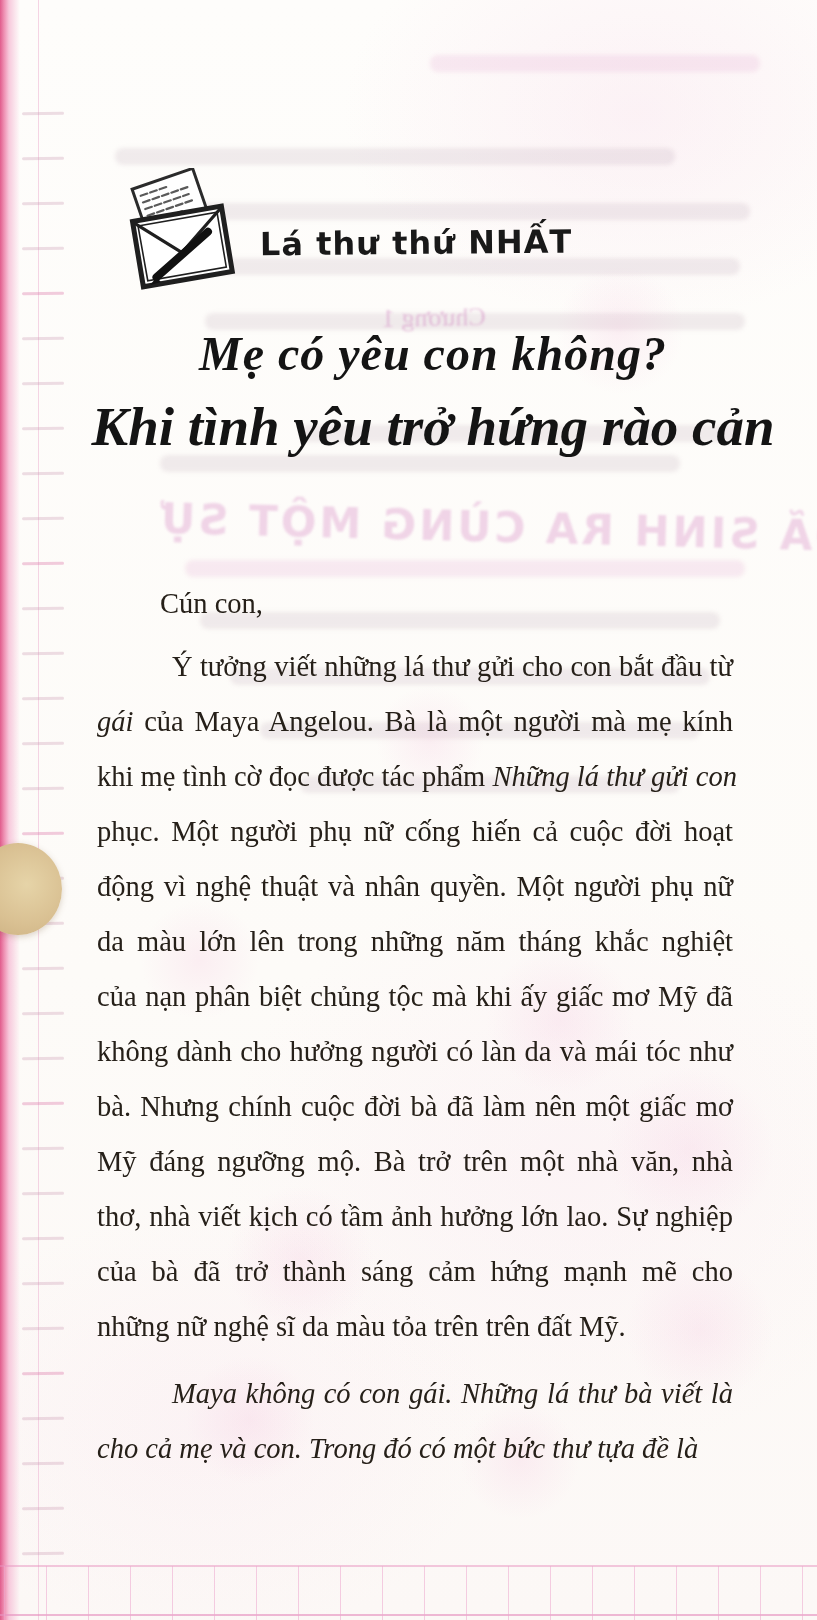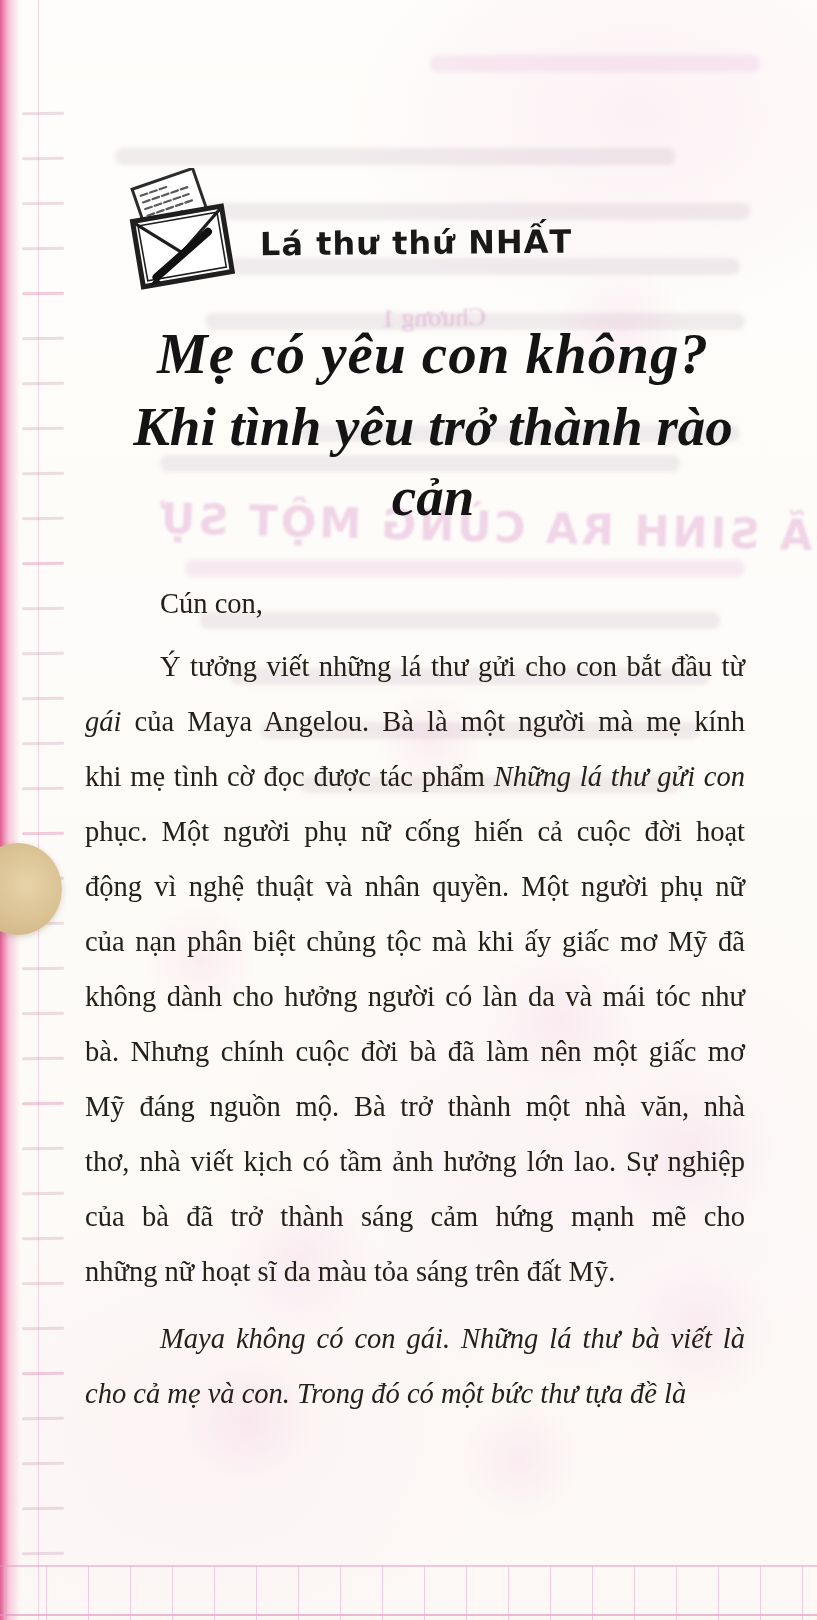--- a/index.html
+++ b/index.html
@@ -64,7 +64,7 @@
     position:absolute;left:88px;top:318px;width:690px;text-align:center;
     font-family:"Liberation Serif",serif;font-style:italic;color:#141414;
   }
-  .title-line1{font-size:57px;line-height:72px;letter-spacing:1px;font-weight:600;}
+  .title-line1{font-size:48px;line-height:72px;letter-spacing:1px;font-weight:600;}
   .title-line2{font-size:55px;line-height:70px;letter-spacing:0px;font-weight:600;margin-top:2px;}
   
   .body-text{

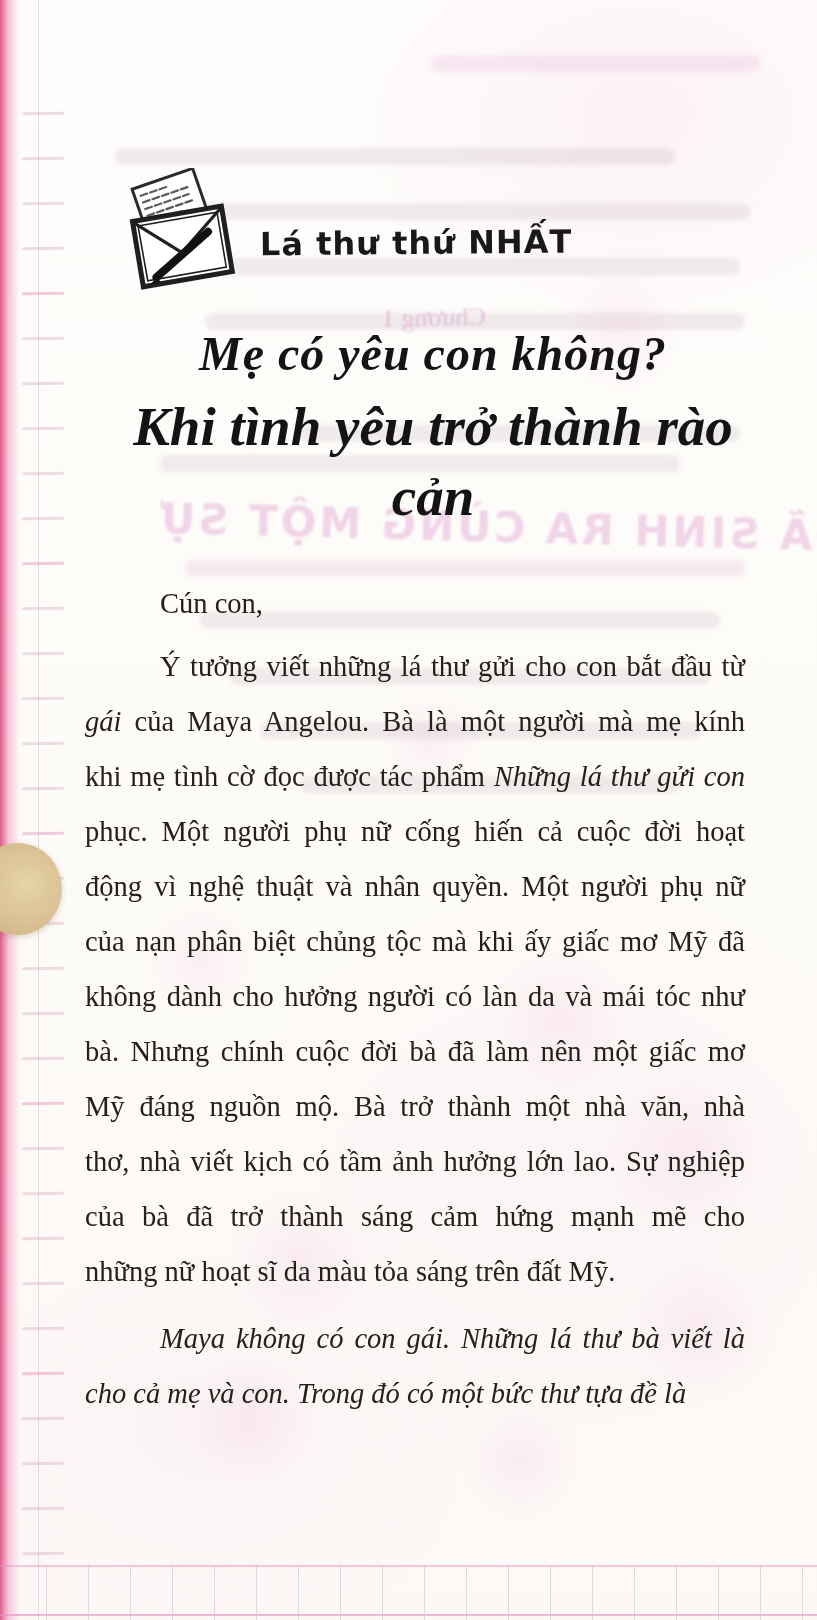--- a/index.html
+++ b/index.html
@@ -194,7 +194,7 @@
 
 <div class="chapter-title">
   <div class="title-line1">Mẹ có yêu con không?</div>
-  <div class="title-line2">Khi tình yêu trở thành rào cản</div>
+  <div class="title-line2">Khi tình yêu trở hứng rào cản</div>
 </div>
 
 <div class="body-text">

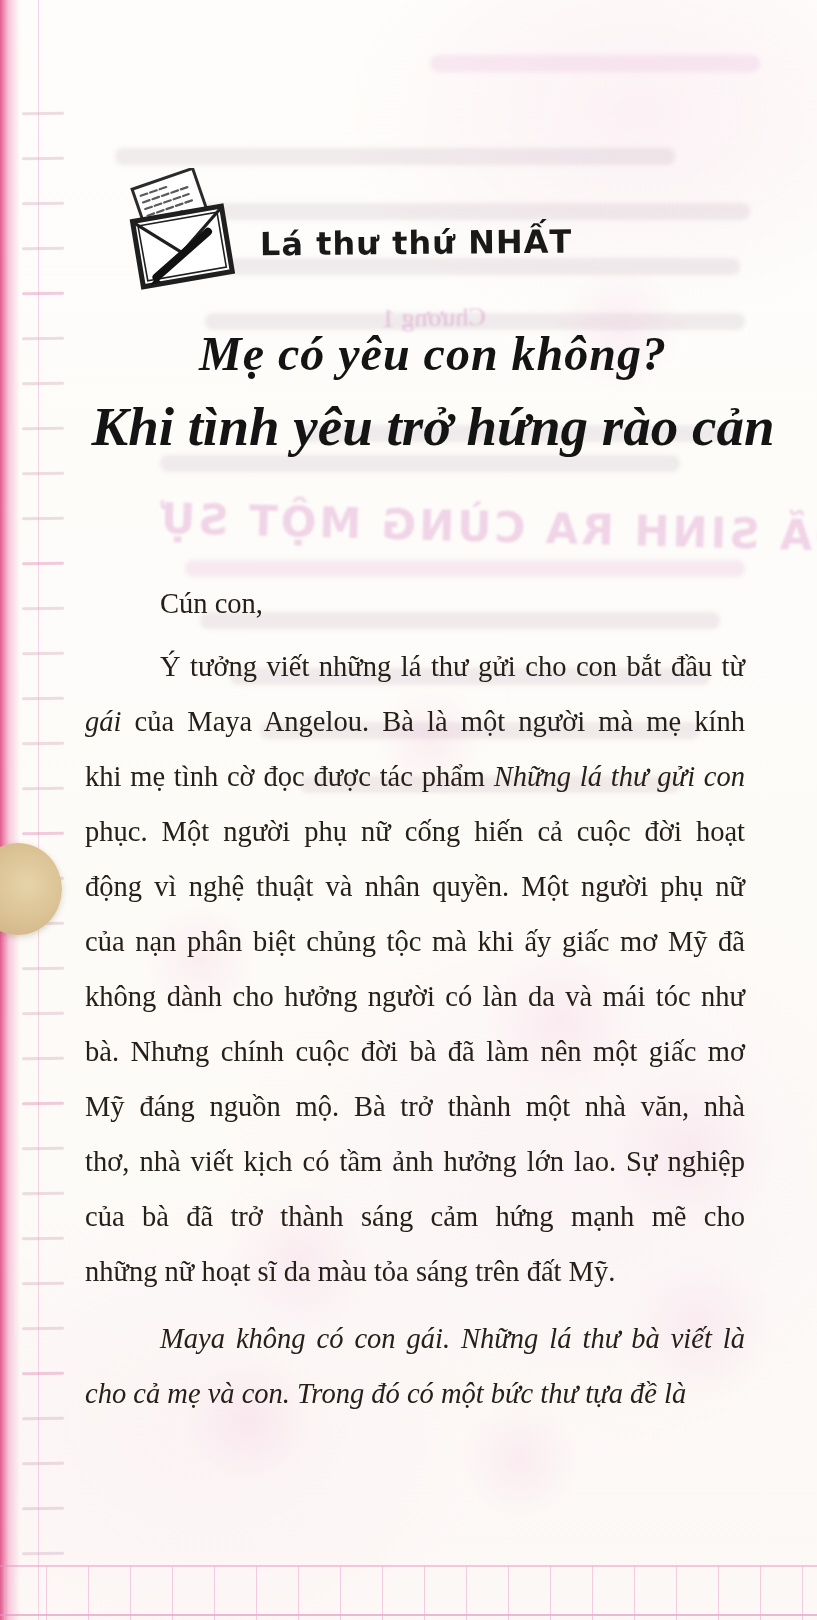--- a/index.html
+++ b/index.html
@@ -72,7 +72,7 @@
     font-size:28.5px;color:#262019;line-height:55px;
   }
   .salutation{text-indent:75px;}
-  .paragraph{margin:0;}
+  .paragraph{margin:12px;}
   .paragraph.p1{margin-top:8px;}
   .paragraph.p2{margin-top:12px;font-style:italic;}
   .body-line{

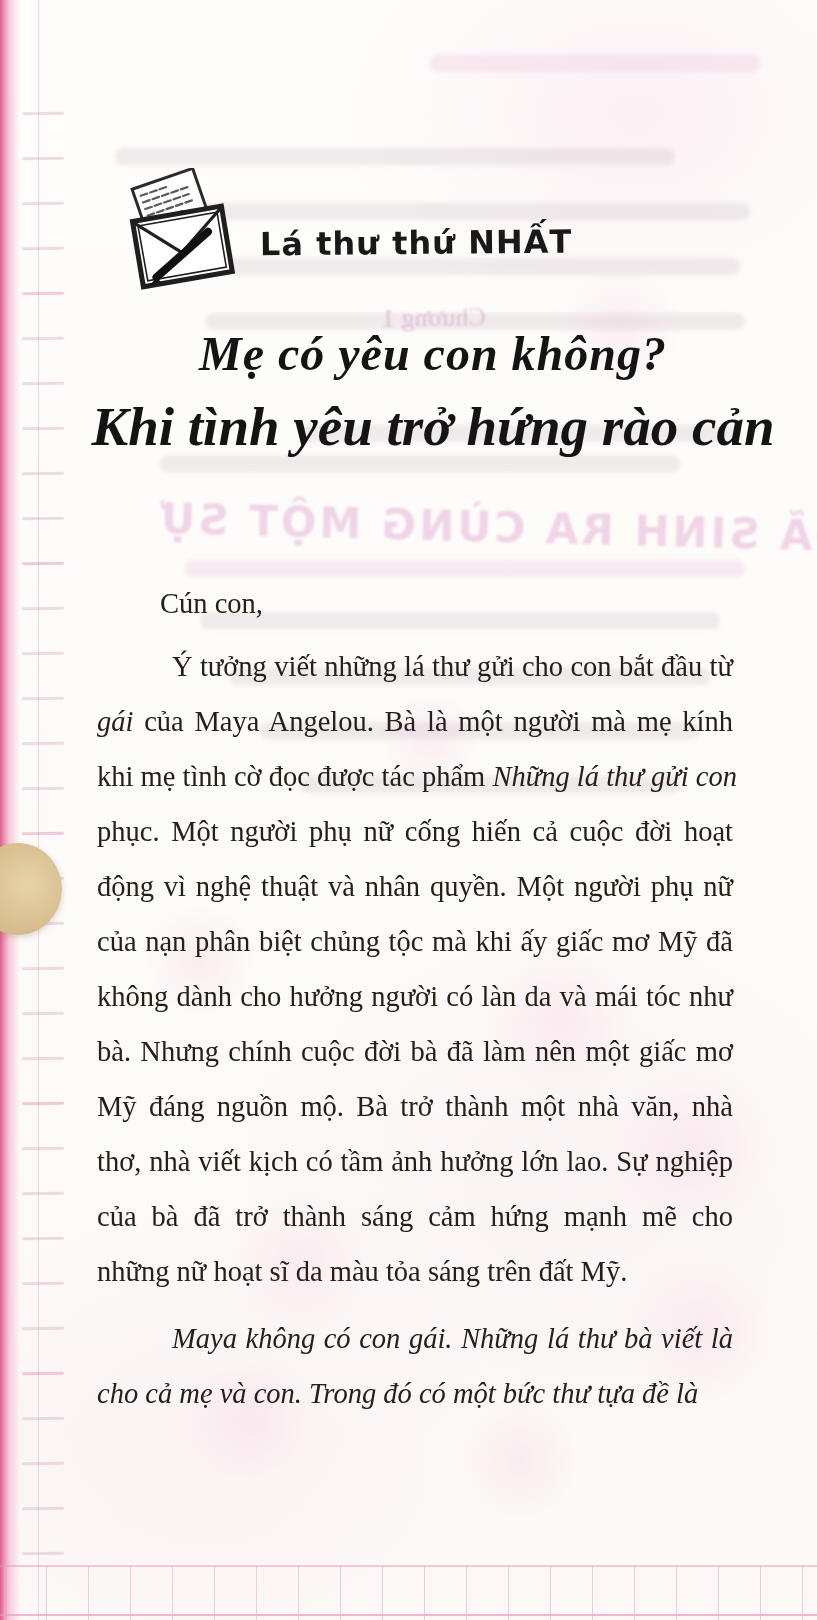--- a/index.html
+++ b/index.html
@@ -206,6 +206,7 @@
         <div class="body-line">khi mẹ tình cờ đọc được tác phẩm <i>Những lá thư gửi con</i></div>
         <div class="body-line">phục. Một người phụ nữ cống hiến cả cuộc đời hoạt</div>
         <div class="body-line">động vì nghệ thuật và nhân quyền. Một người phụ nữ</div>
+        <div class="body-line">da màu lớn lên trong những năm tháng khắc nghiệt</div>
         <div class="body-line">của nạn phân biệt chủng tộc mà khi ấy giấc mơ Mỹ đã</div>
         <div class="body-line">không dành cho hưởng người có làn da và mái tóc như</div>
         <div class="body-line">bà. Nhưng chính cuộc đời bà đã làm nên một giấc mơ</div>

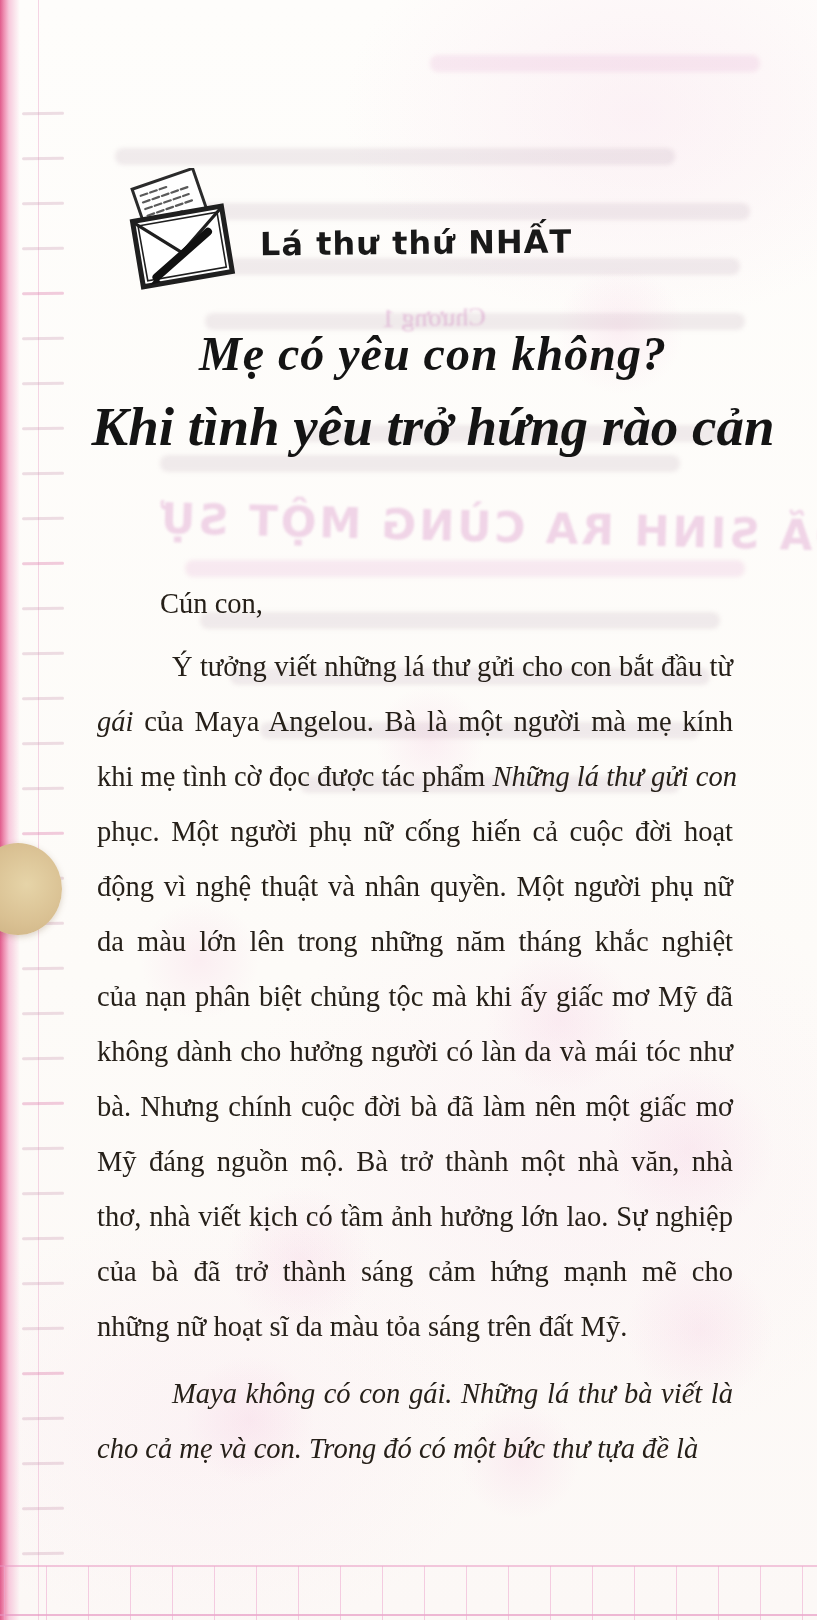--- a/index.html
+++ b/index.html
@@ -210,7 +210,7 @@
         <div class="body-line">của nạn phân biệt chủng tộc mà khi ấy giấc mơ Mỹ đã</div>
         <div class="body-line">không dành cho hưởng người có làn da và mái tóc như</div>
         <div class="body-line">bà. Nhưng chính cuộc đời bà đã làm nên một giấc mơ</div>
-        <div class="body-line">Mỹ đáng nguồn mộ. Bà trở thành một nhà văn, nhà</div>
+        <div class="body-line">Mỹ đáng ngưỡng mộ. Bà trở trên một nhà văn, nhà</div>
         <div class="body-line">thơ, nhà viết kịch có tầm ảnh hưởng lớn lao. Sự nghiệp</div>
         <div class="body-line">của bà đã trở thành sáng cảm hứng mạnh mẽ cho</div>
         <div class="body-line last">những nữ hoạt sĩ da màu tỏa sáng trên đất Mỹ.</div>

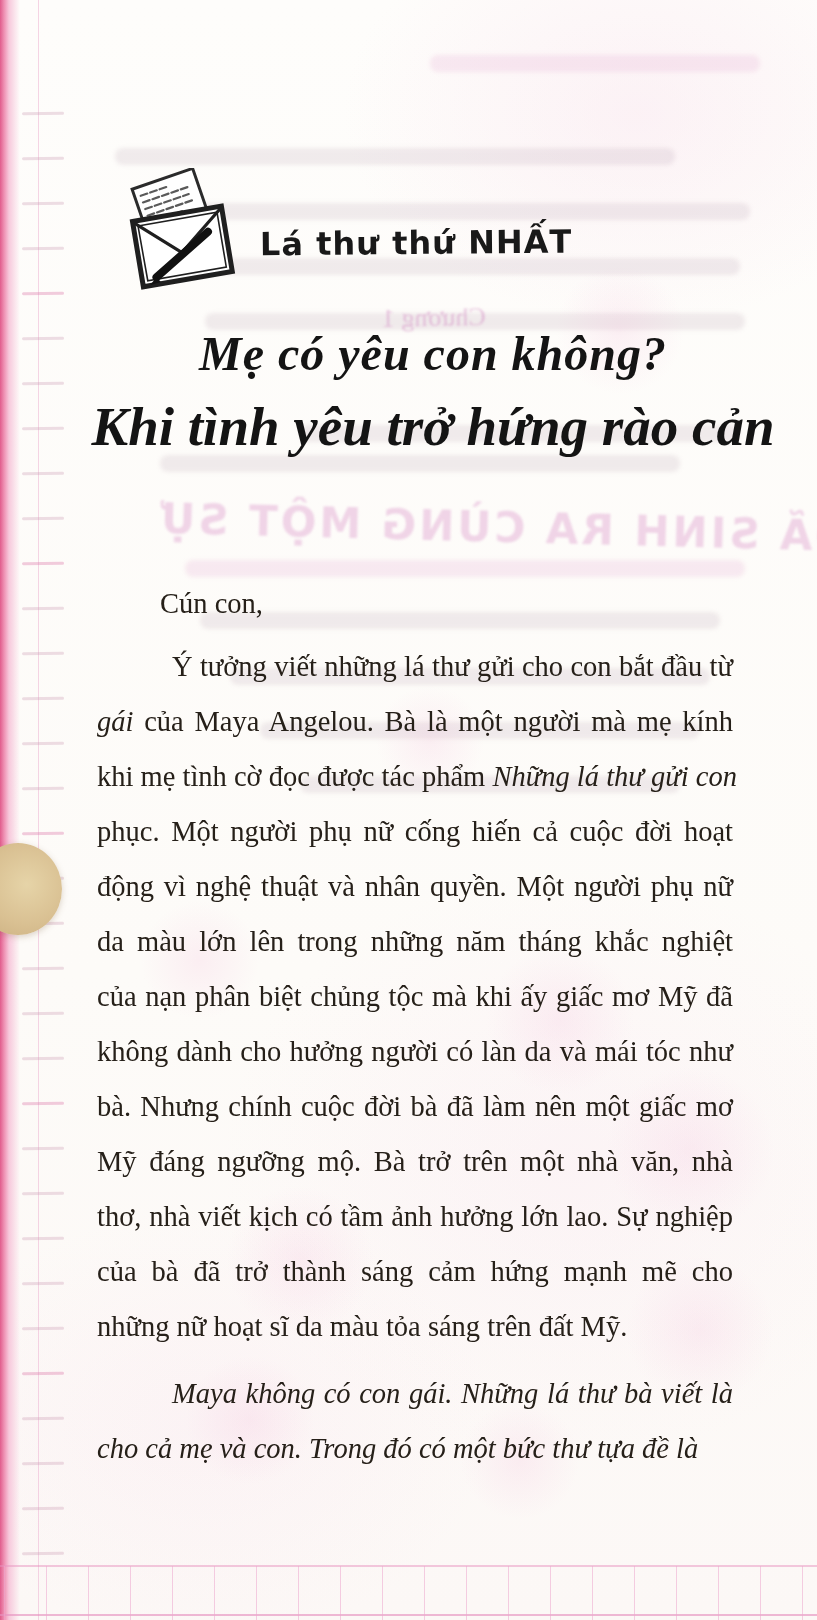--- a/index.html
+++ b/index.html
@@ -213,7 +213,7 @@
         <div class="body-line">Mỹ đáng ngưỡng mộ. Bà trở trên một nhà văn, nhà</div>
         <div class="body-line">thơ, nhà viết kịch có tầm ảnh hưởng lớn lao. Sự nghiệp</div>
         <div class="body-line">của bà đã trở thành sáng cảm hứng mạnh mẽ cho</div>
-        <div class="body-line last">những nữ hoạt sĩ da màu tỏa sáng trên đất Mỹ.</div>
+        <div class="body-line last">những nữ nghệ sĩ da màu tỏa trên trên đất Mỹ.</div>
       </div>
       <div class="paragraph p2">
         <div class="body-line first">Maya không có con gái. Những lá thư bà viết là</div>

